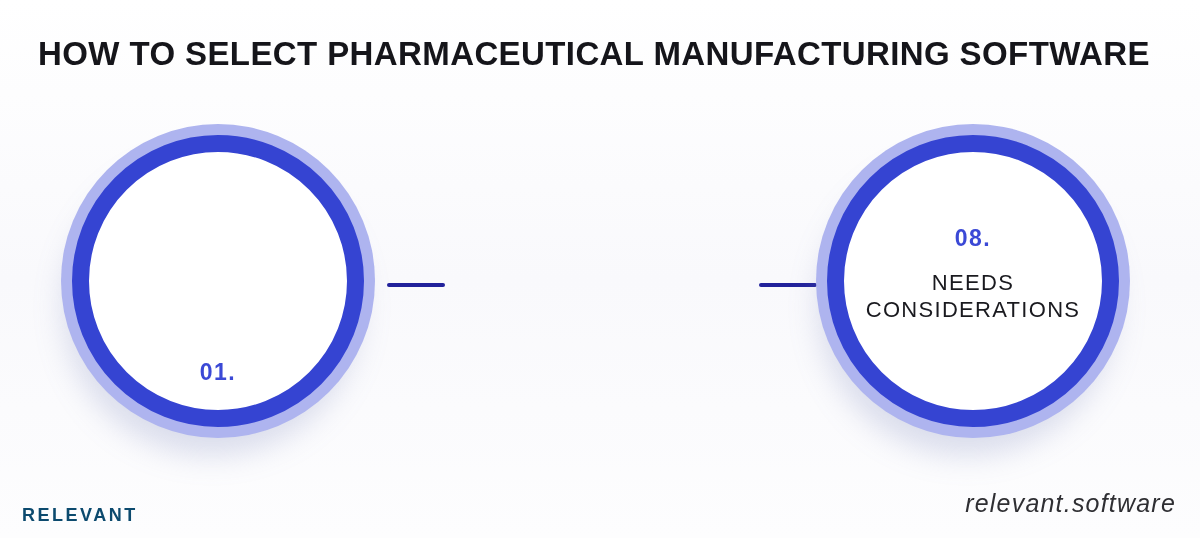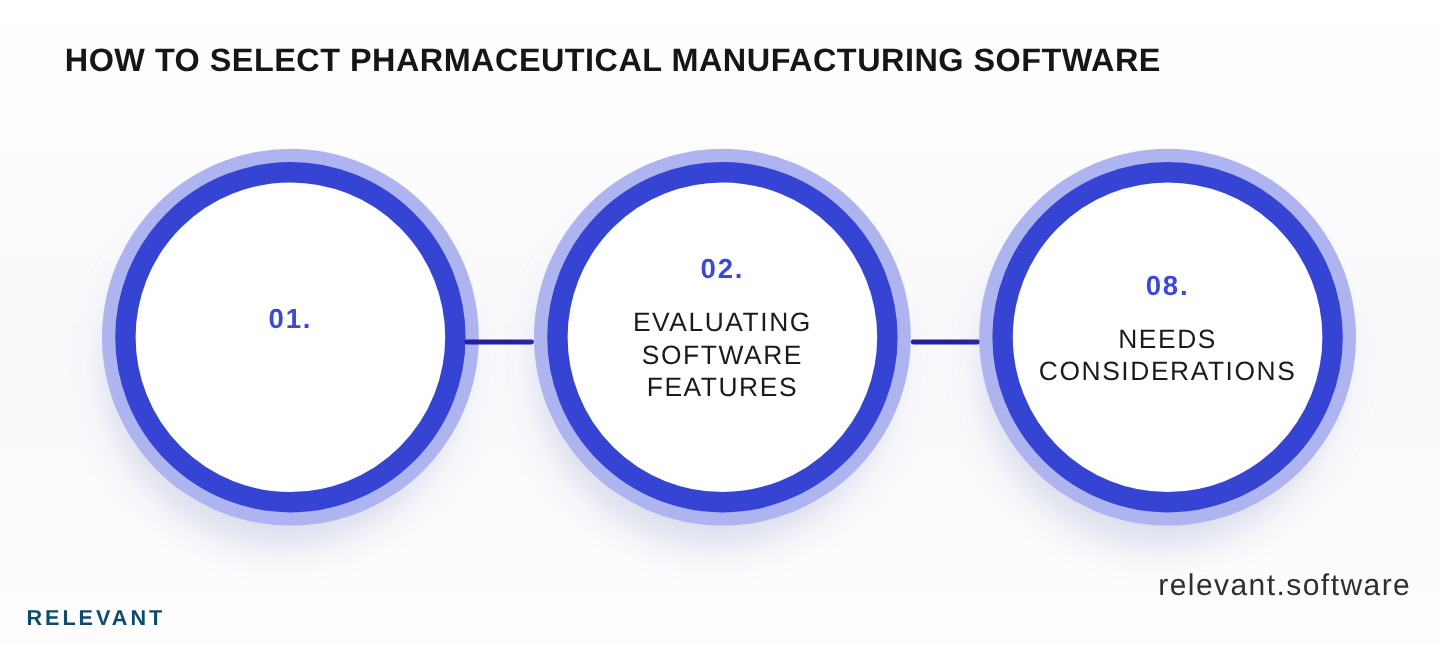--- a/index.html
+++ b/index.html
@@ -19,13 +19,12 @@
     left: 38px;
     top: 37px;
     width: 1130px;
-    font-size: 27px;
+    font-size: 33px;
     font-weight: 800;
     letter-spacing: 0.4px;
     color: #15151a;
     white-space: nowrap;
     line-height: 1;
-    margin-left: 16px;
   }
   .circle {
     position: absolute;

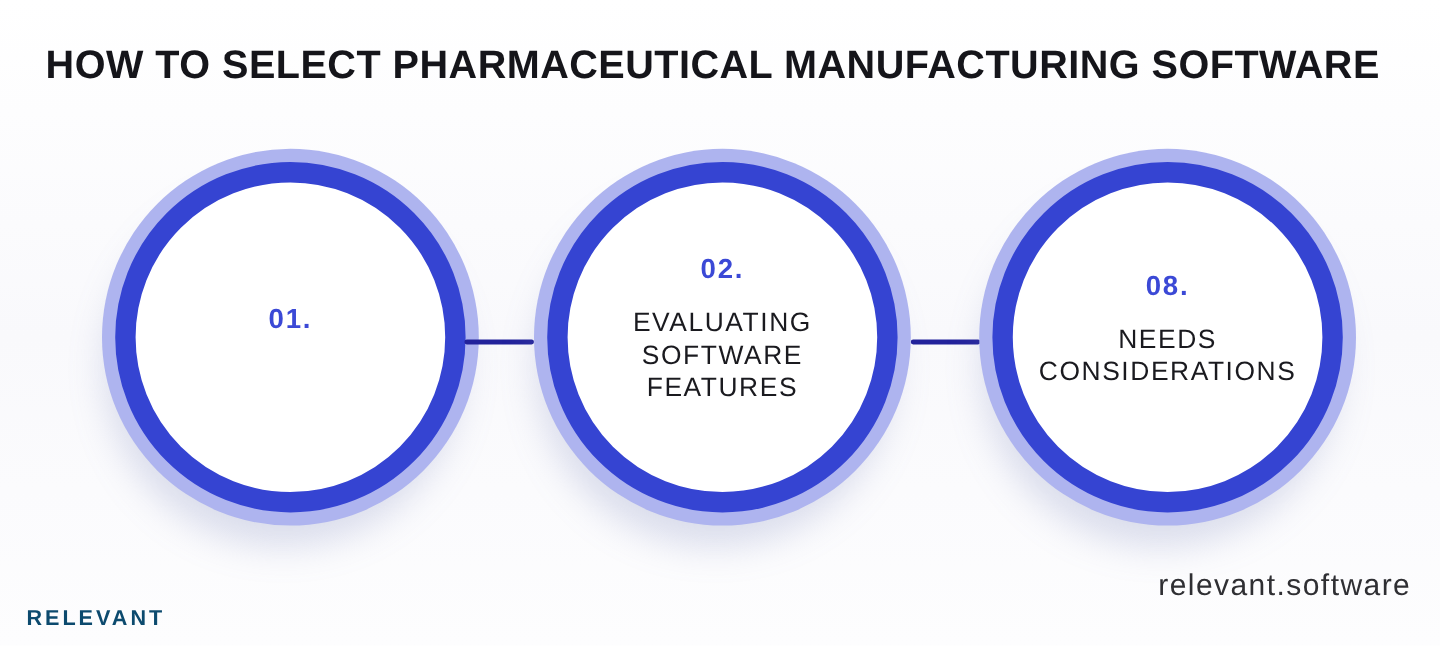--- a/index.html
+++ b/index.html
@@ -107,12 +107,6 @@
 
   <div class="connector connector-1"></div>
 
-  <div class="circle circle-2">
-    <div class="step-number">02.</div>
-    <div class="step-label">EVALUATING
-SOFTWARE
-FEATURES</div>
-  </div>
 
   <div class="connector connector-2"></div>
 

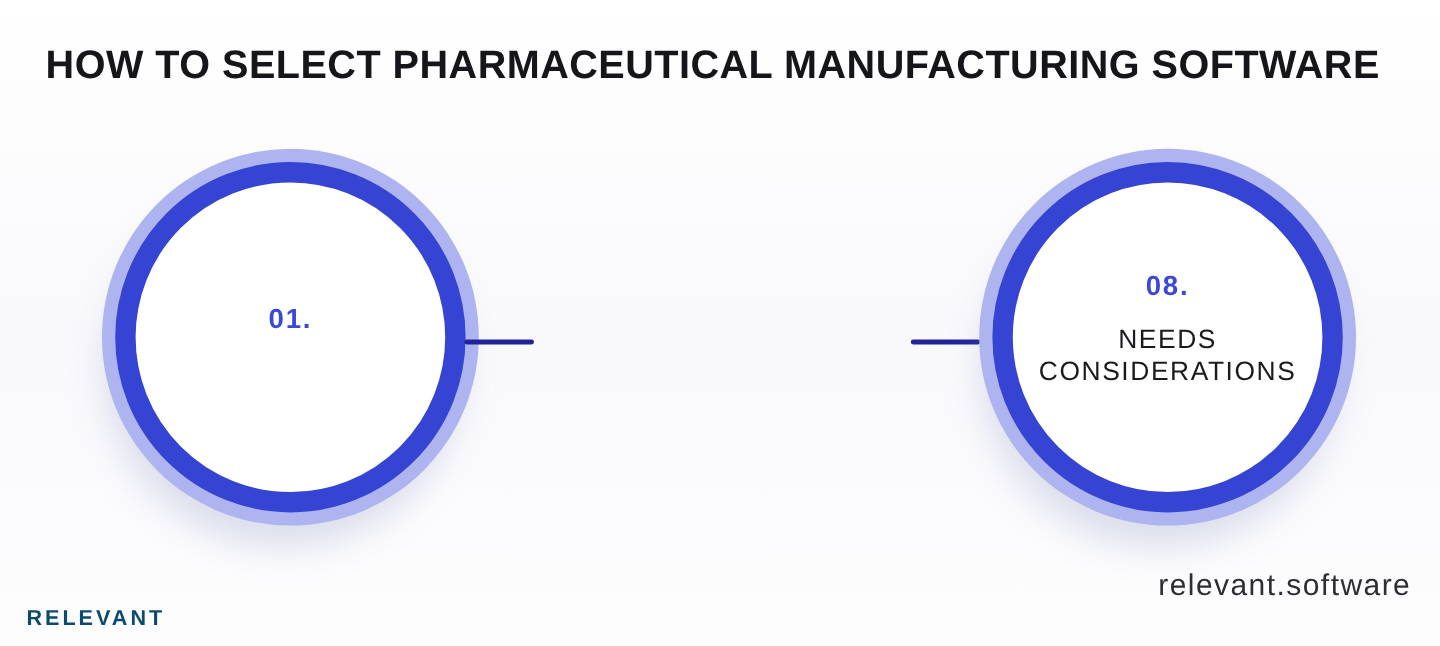--- a/index.html
+++ b/index.html
@@ -43,7 +43,7 @@
     justify-content: center;
     transform: translateY(0);
   }
-  .circle-1 { left: 96px; }
+  .circle-1 { left: 72px; justify-content: flex-end; }
   .circle-2 { left: 456px; }
   .circle-3 { left: 827px; }
   .step-number {

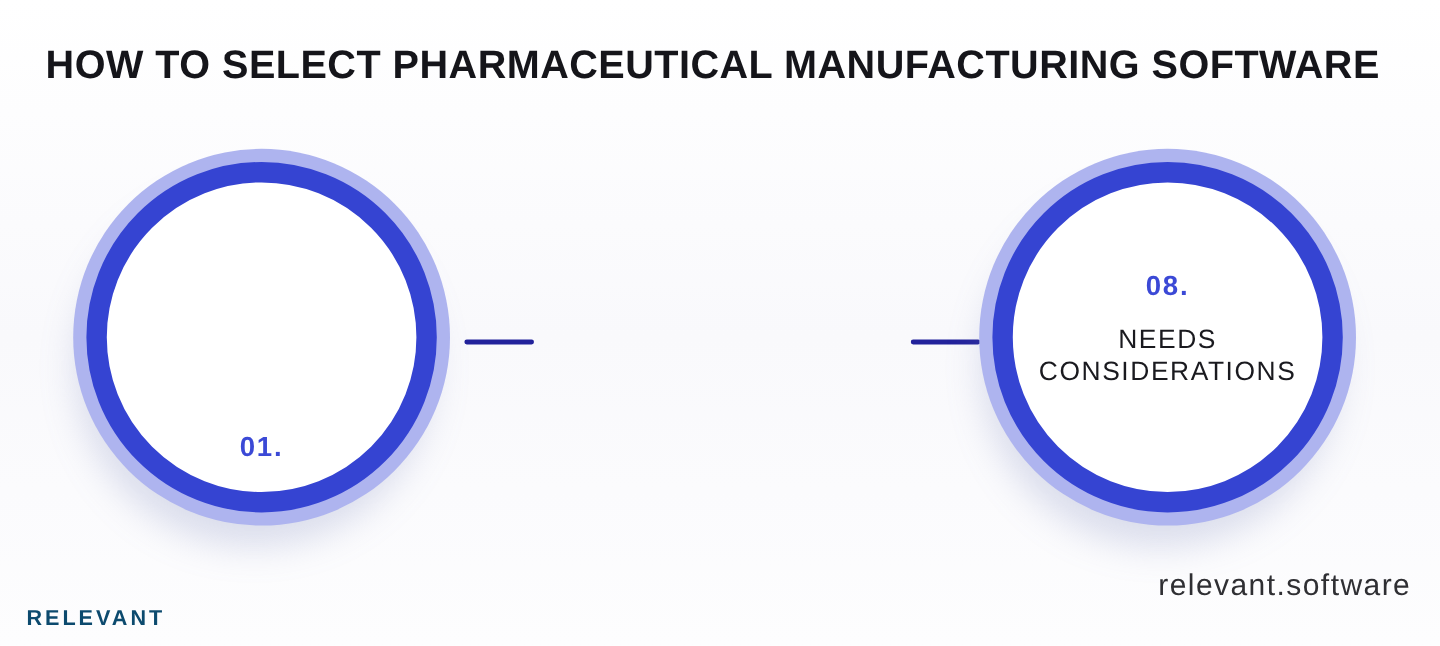--- a/index.html
+++ b/index.html
@@ -87,11 +87,12 @@
   .footer-site {
     position: absolute;
     right: 24px;
-    top: 474px;
+    top: 489px;
     font-size: 25px;
     font-weight: 400;
     letter-spacing: 1.2px;
     color: #2f2f33;
+    font-style: italic;
   }
 </style>
 </head>

